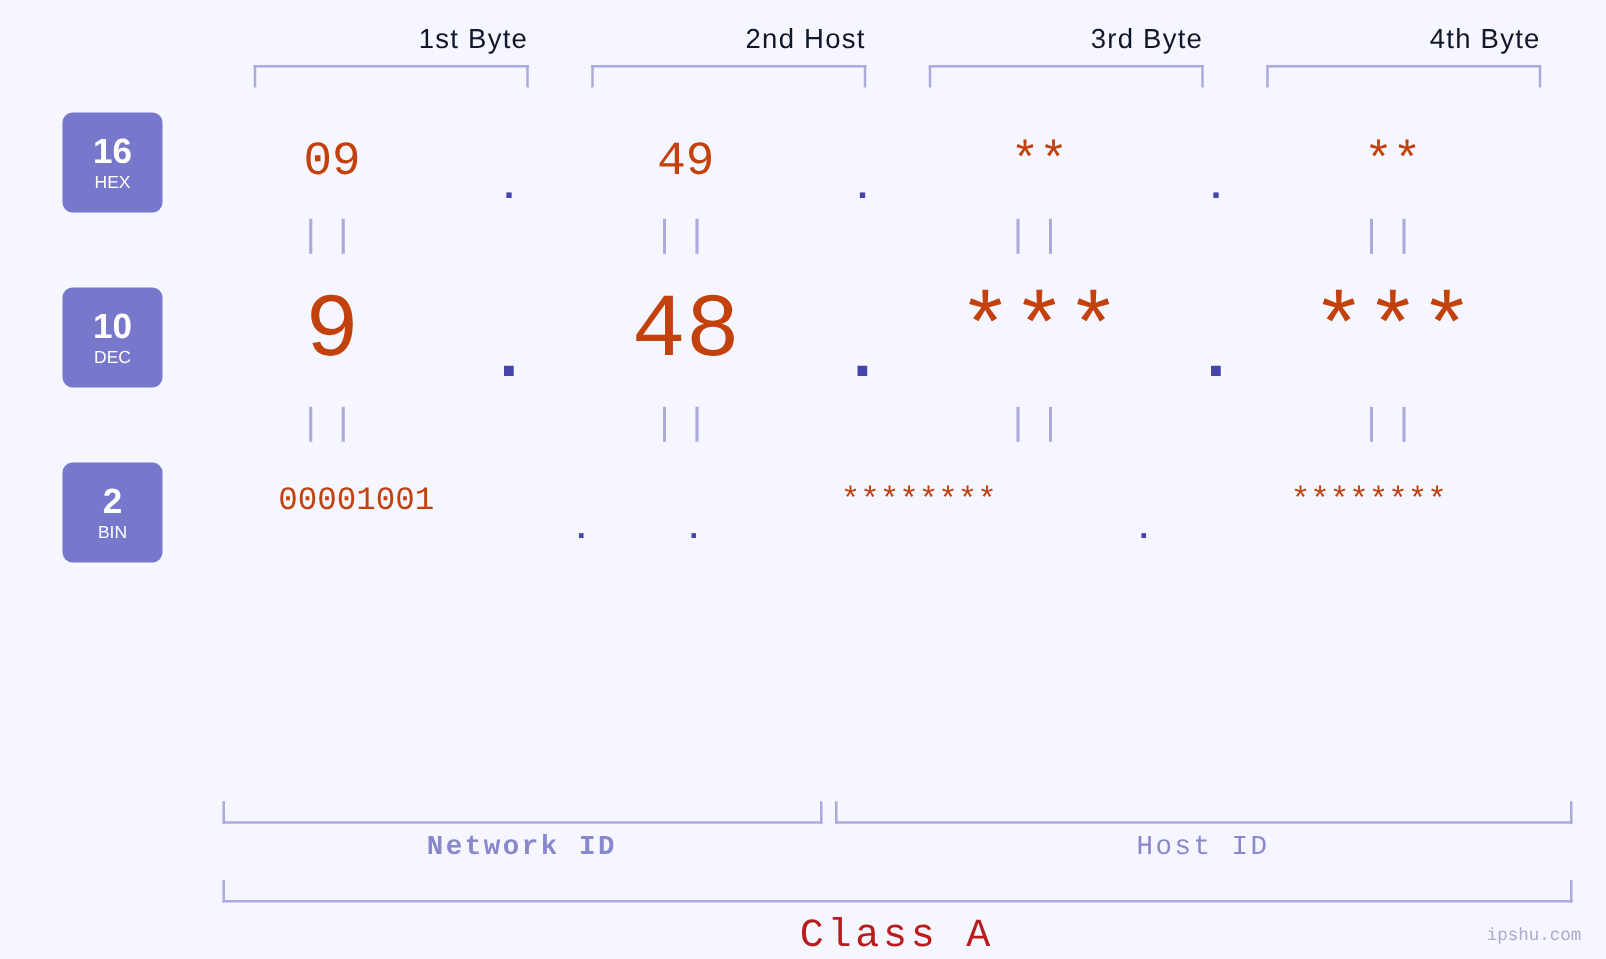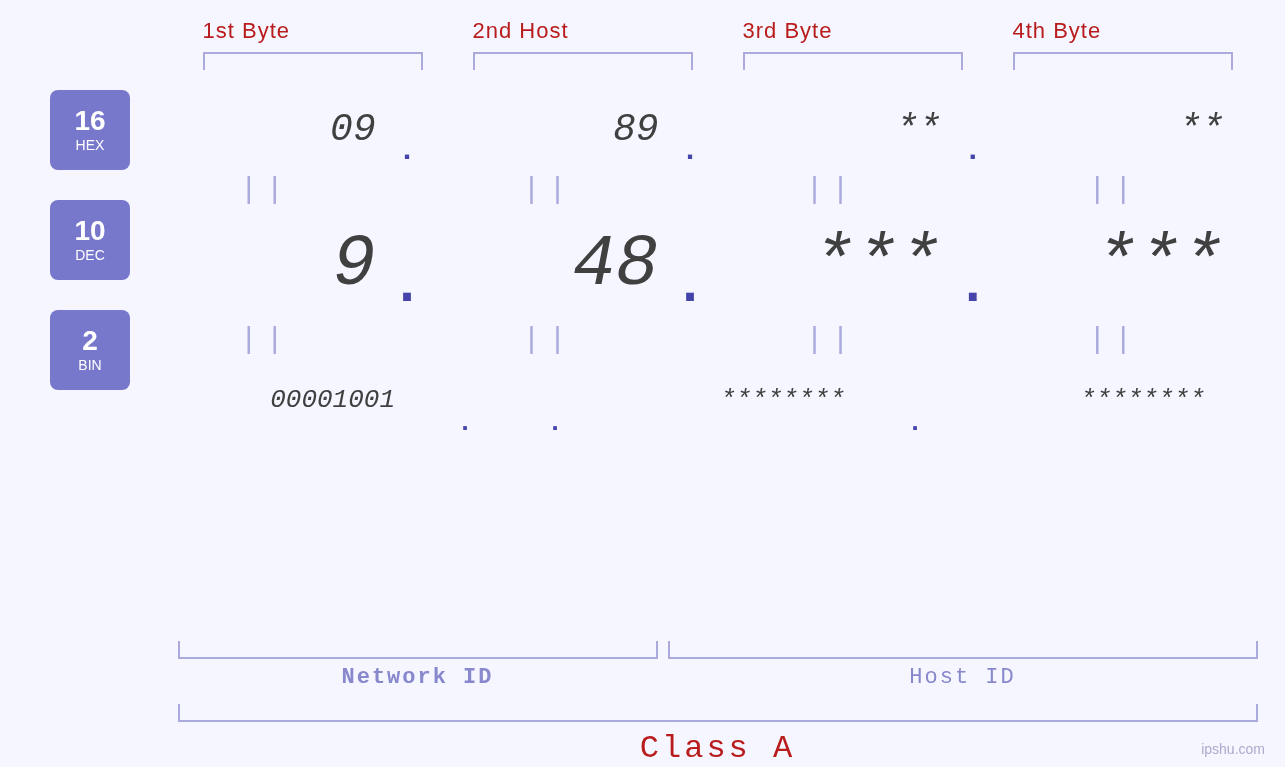--- a/index.html
+++ b/index.html
@@ -33,8 +33,8 @@
 
     .byte-label {
       width: 220px;
-      text-align: left;
-      color: #b91c1c;
+      text-align: right;
+      color: #0f172a;
       font-size: 22px;
       font-family: Arial, sans-serif;
       letter-spacing: 1px;

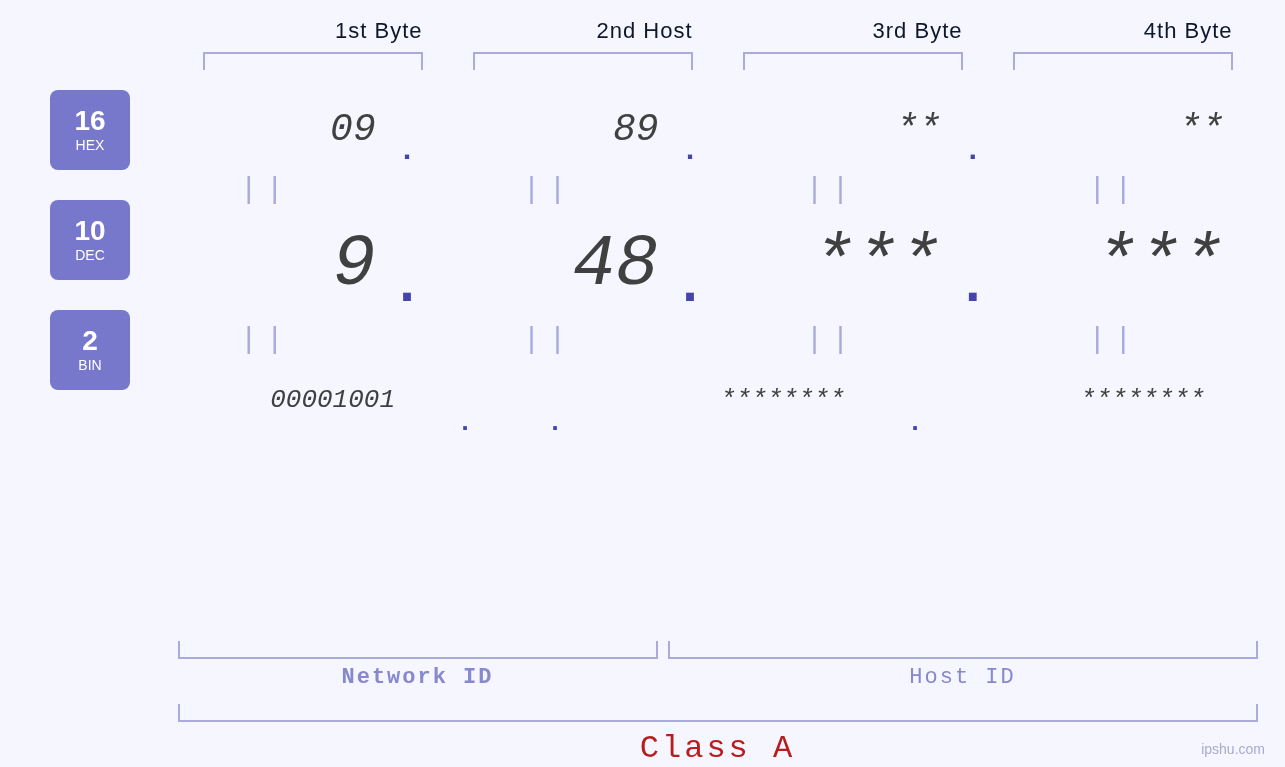--- a/index.html
+++ b/index.html
@@ -75,7 +75,7 @@
       width: 150px;
       padding-left: 30px;
       padding-top: 20px;
-      gap: 30px;
+      gap: 60px;
     }
 
     .base-badge {

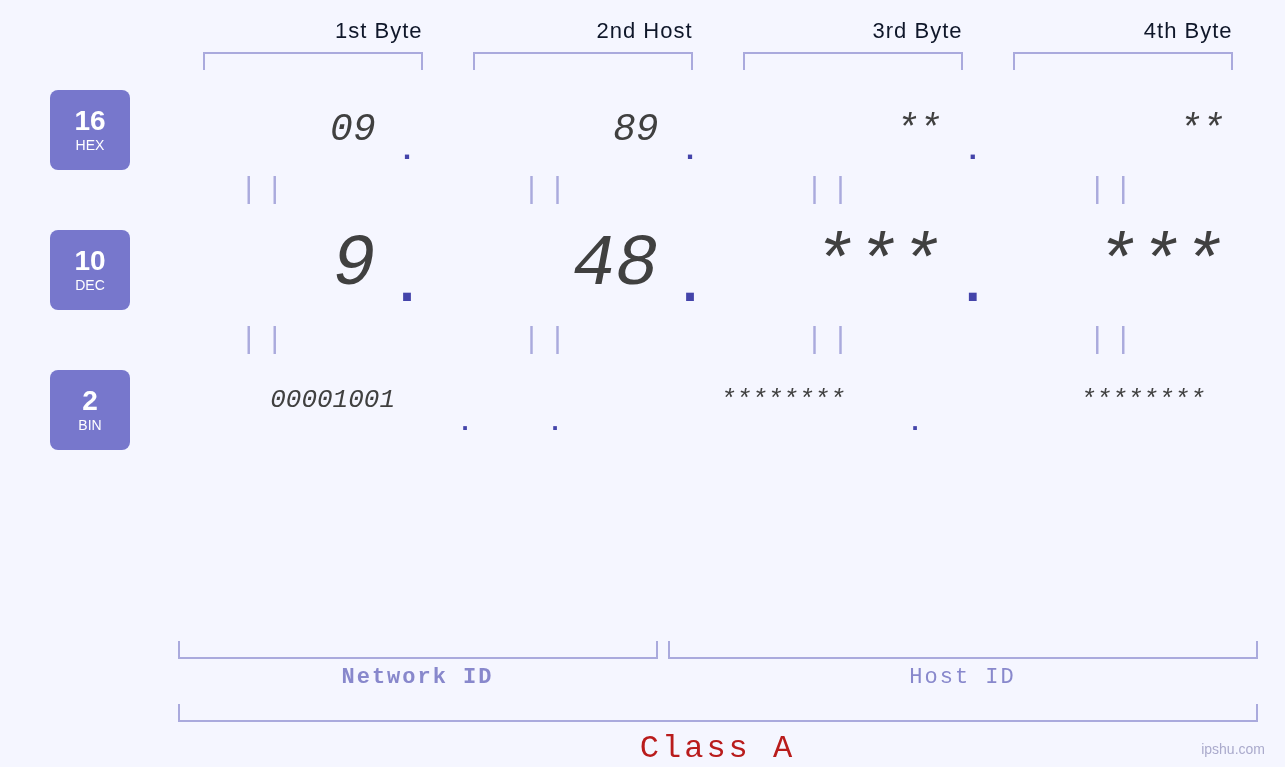--- a/index.html
+++ b/index.html
@@ -122,9 +122,8 @@
 
     .cell {
       width: 220px;
-      text-align: right;
-      color: #404040;
-      font-style: italic;
+      text-align: center;
+      color: #c2410c;
     }
 
     .cell-large {

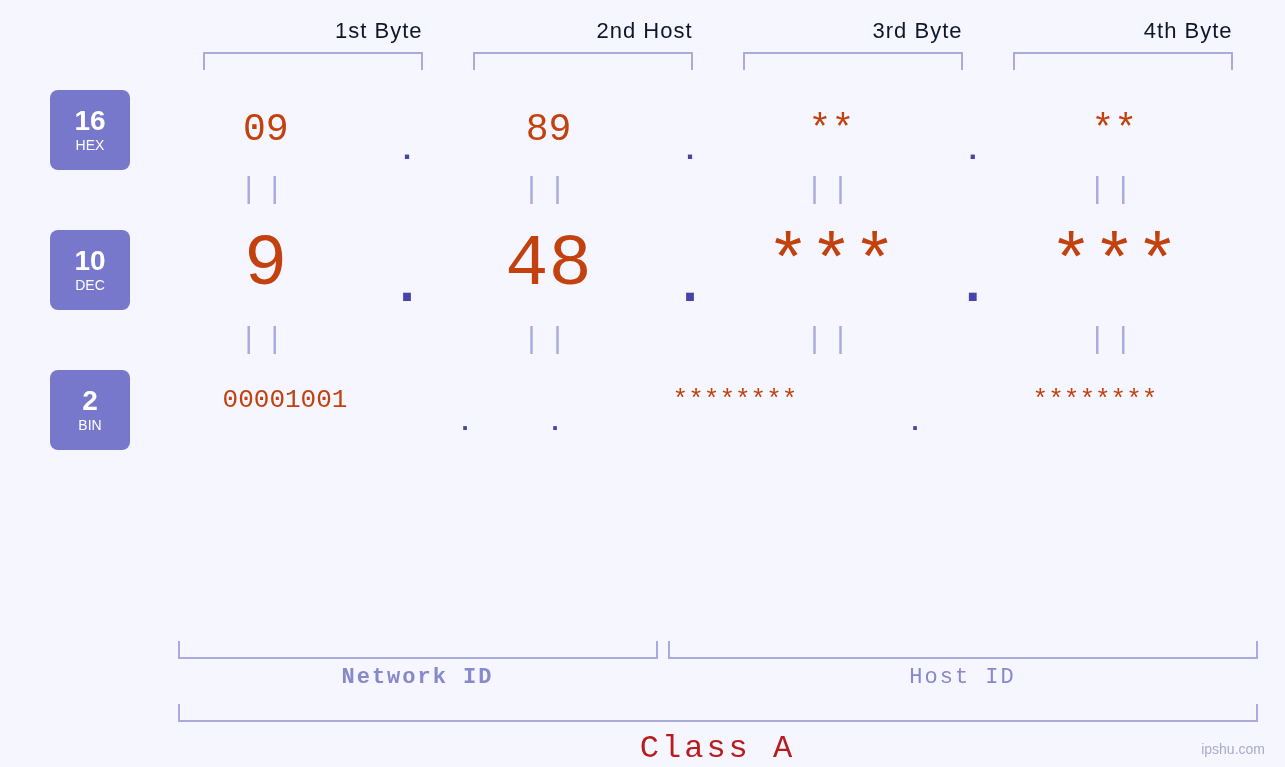--- a/index.html
+++ b/index.html
@@ -306,7 +306,7 @@
       <div class="value-row" style="height:80px; margin-top:10px;">
         <div class="cell cell-medium">09</div>
         <div class="dot" style="font-size:30px; padding-bottom:4px;">.</div>
-        <div class="cell cell-medium">89</div>
+        <div class="cell cell-medium">49</div>
         <div class="dot" style="font-size:30px; padding-bottom:4px;">.</div>
         <div class="cell cell-medium">**</div>
         <div class="dot" style="font-size:30px; padding-bottom:4px;">.</div>

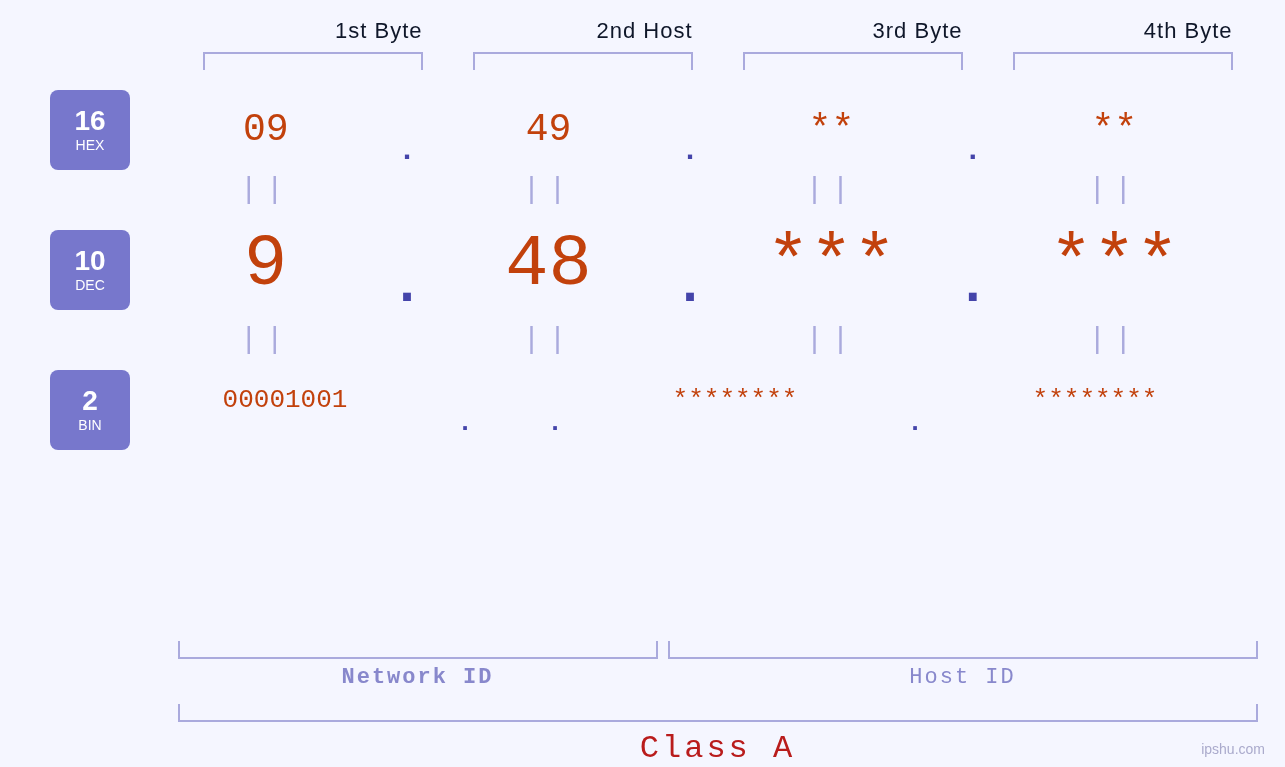--- a/index.html
+++ b/index.html
@@ -262,7 +262,7 @@
       right: 20px;
       color: #aaaacc;
       font-size: 14px;
-      font-family: Liberation Sans, sans-serif;
+      font-family: Liberation Mono, monospace;
     }
   </style>
 </head>

